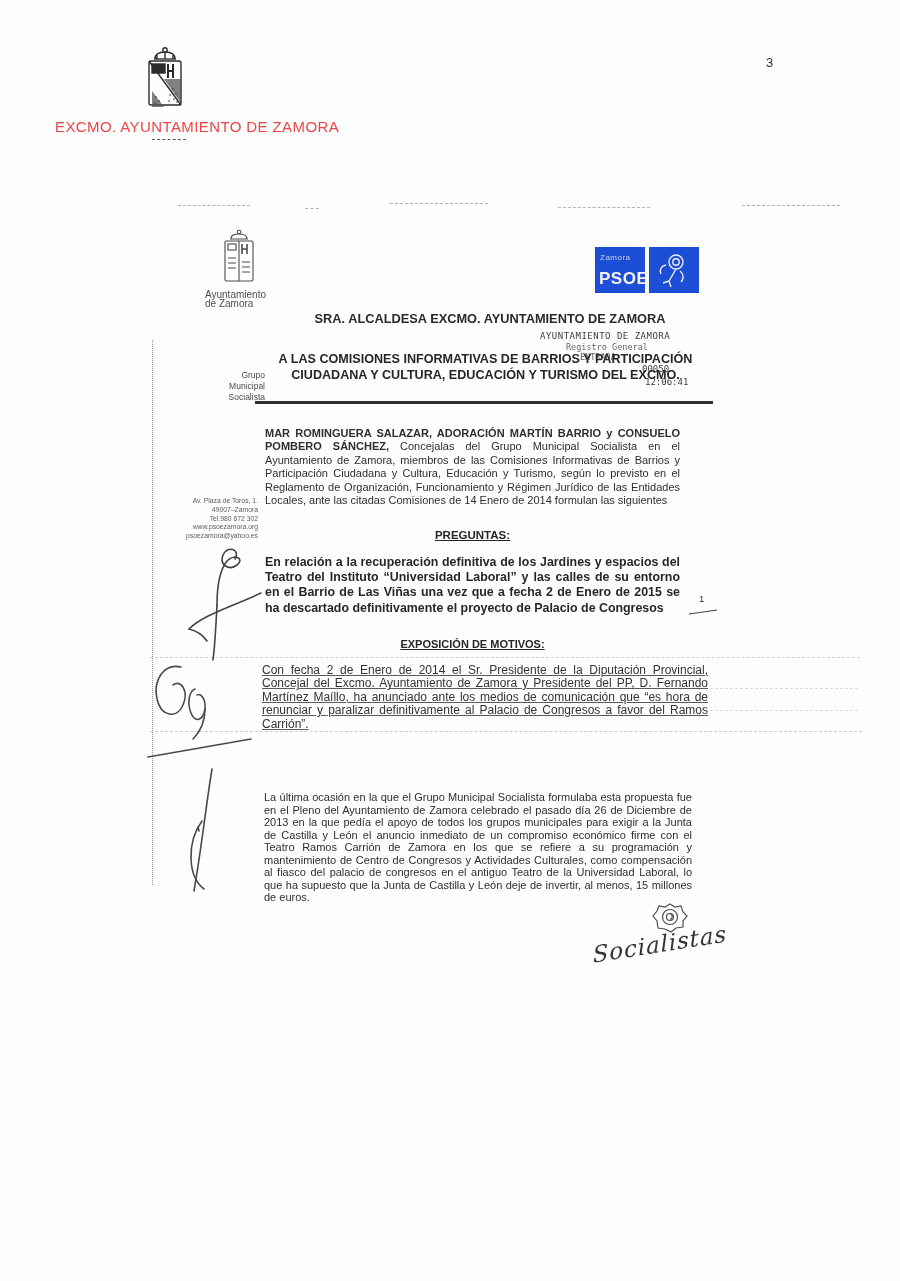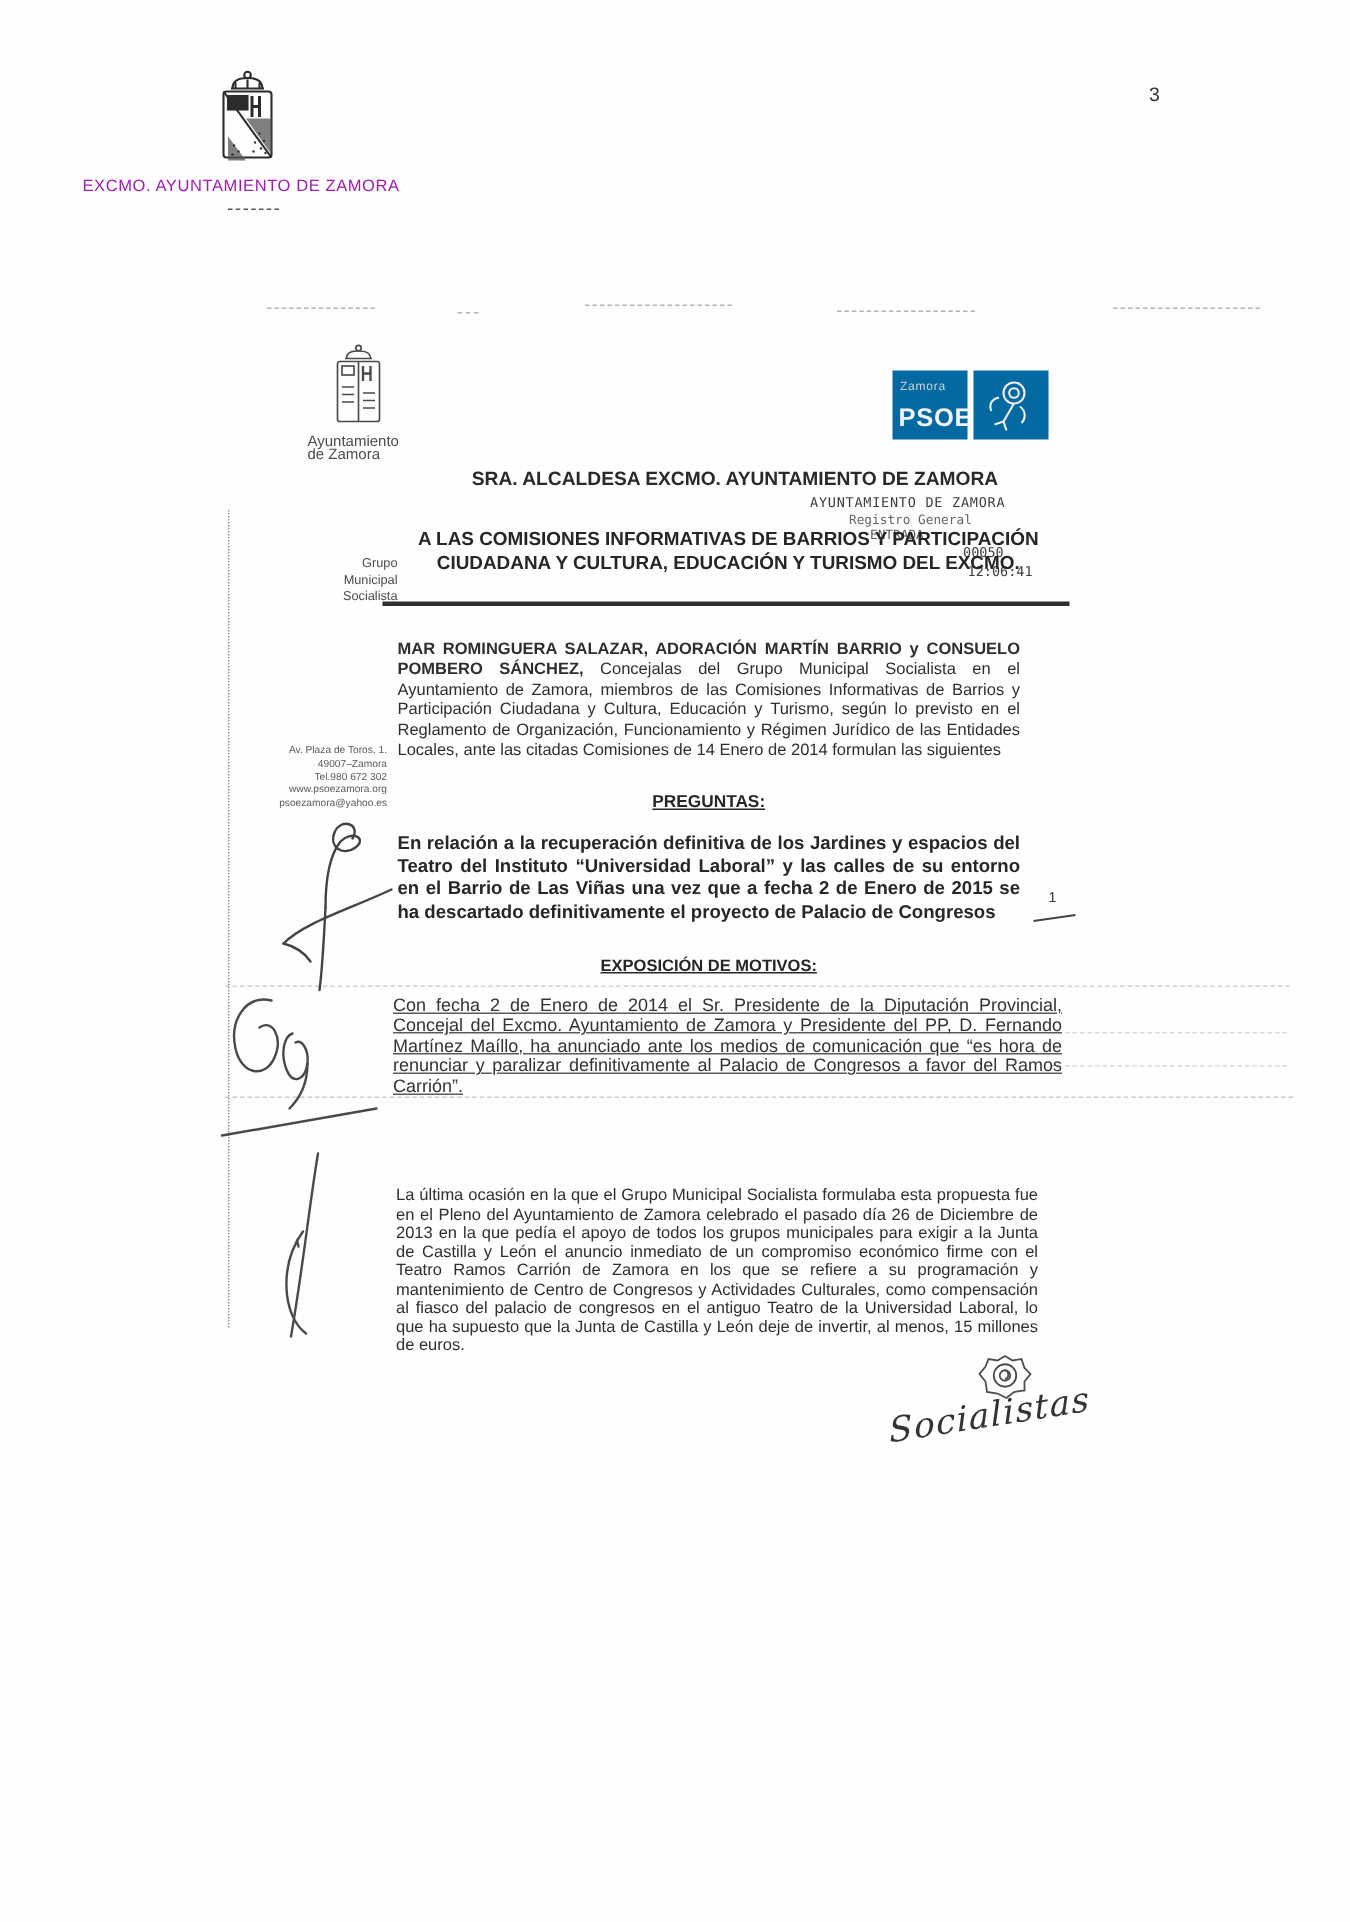--- a/index.html
+++ b/index.html
@@ -10,7 +10,7 @@
   }
   .abs{position:absolute;}
   
-  .outer-letterhead{left:55px;top:118px;font-size:11px;letter-spacing:.4px;color:#a21caf;}
+  .outer-letterhead{left:55px;top:118px;font-size:15px;letter-spacing:.4px;color:#ef4444;}
   .letterhead-underline{left:152px;top:139px;width:34px;border-top:1px dashed #555;}
   .page-number{left:766px;top:55px;font-size:13px;color:#333;}
   

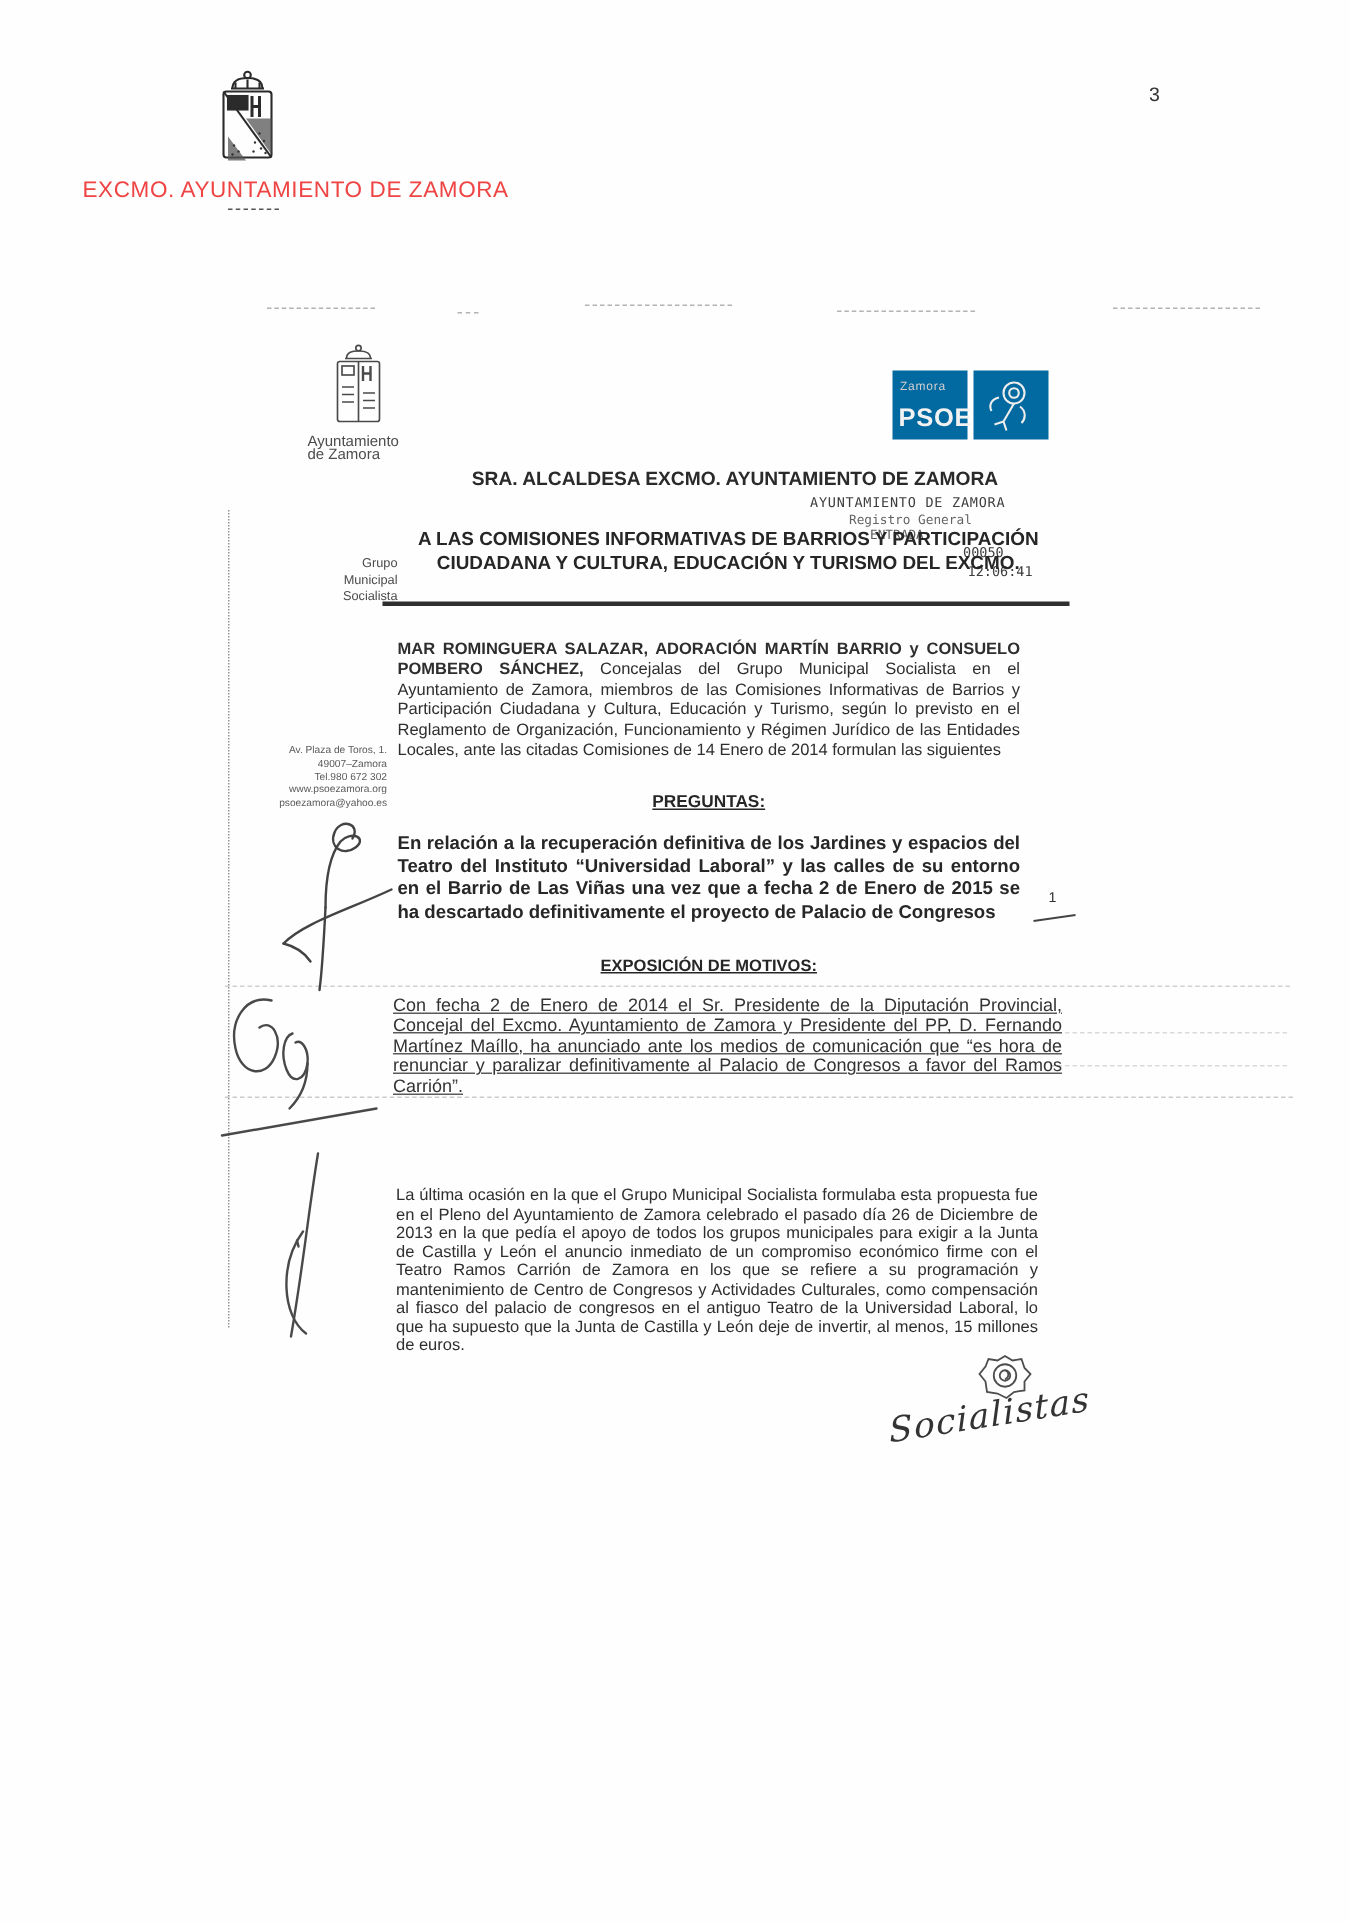--- a/index.html
+++ b/index.html
@@ -18,7 +18,7 @@
   
   .inner-logo-caption{left:205px;top:290px;width:70px;text-align:left;font-size:10px;line-height:9px;color:#4c4c4c;}
   .psoe-logo{left:595px;top:247px;display:flex;gap:4px;}
-  .psoe-box{width:50px;height:46px;background:#0369a1;position:relative;}
+  .psoe-box{width:50px;height:46px;background:#1d4ed8;position:relative;}
   .psoe-region{position:absolute;top:6px;left:5px;font-size:8px;color:#cfcfcf;letter-spacing:.5px;}
   .psoe-brand{position:absolute;bottom:4px;left:4px;font-size:17px;font-weight:bold;color:#f2f2f2;letter-spacing:.5px;}
   .addressee{left:270px;top:311px;width:440px;text-align:center;font-size:12.8px;font-weight:bold;color:#2a2a2a;}

